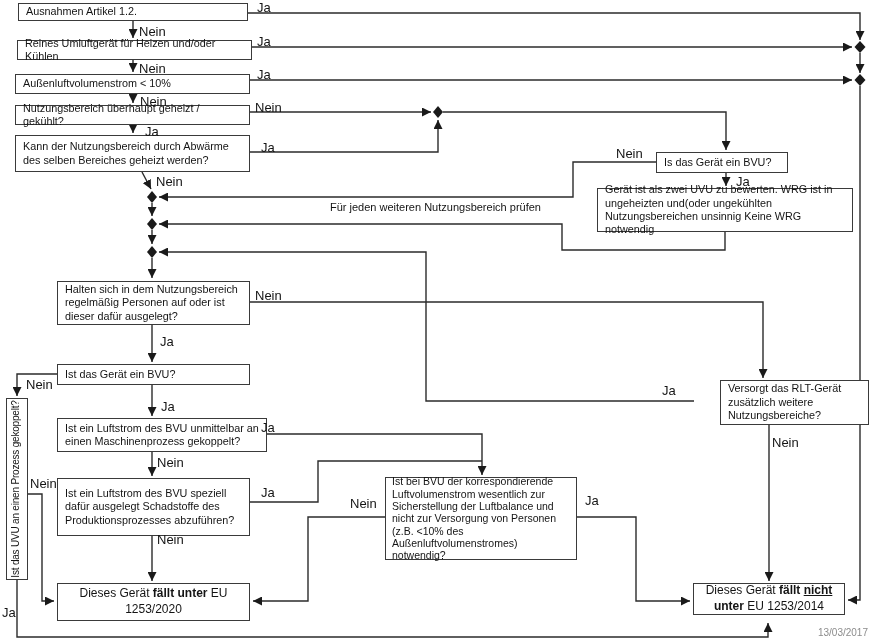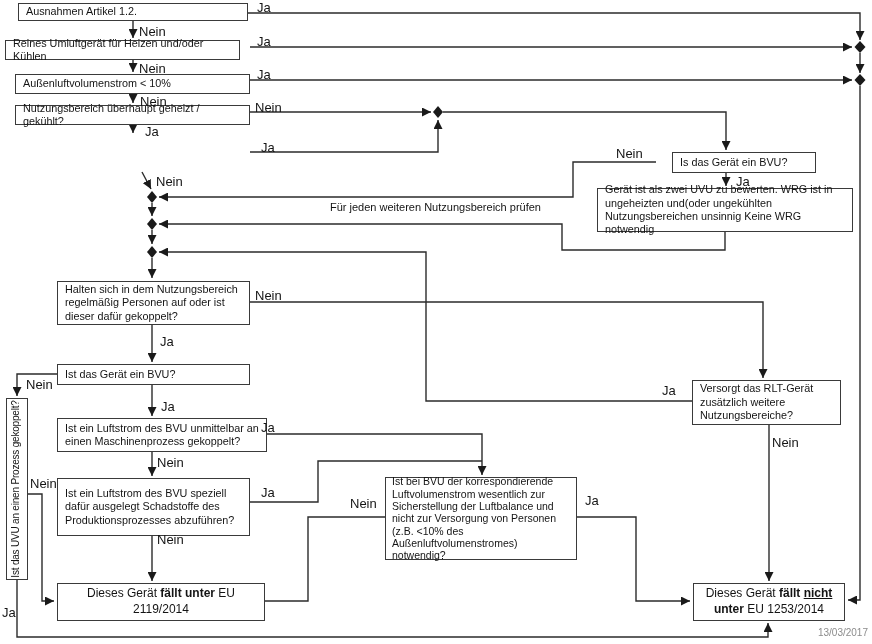--- a/index.html
+++ b/index.html
@@ -102,7 +102,7 @@
   <div class="node" style="left:18px;top:3px;width:230px;height:18px">
       <span>Ausnahmen Artikel 1.2.</span>
     </div>
-  <div class="node" style="left:5px;top:40px;width:235px;height:20px">
+  <div class="node" style="left:17px;top:40px;width:235px;height:20px">
       <span>Reines Umluftgerät für Heizen und/oder Kühlen</span>
     </div>
   <div class="node" style="left:15px;top:74px;width:235px;height:20px">

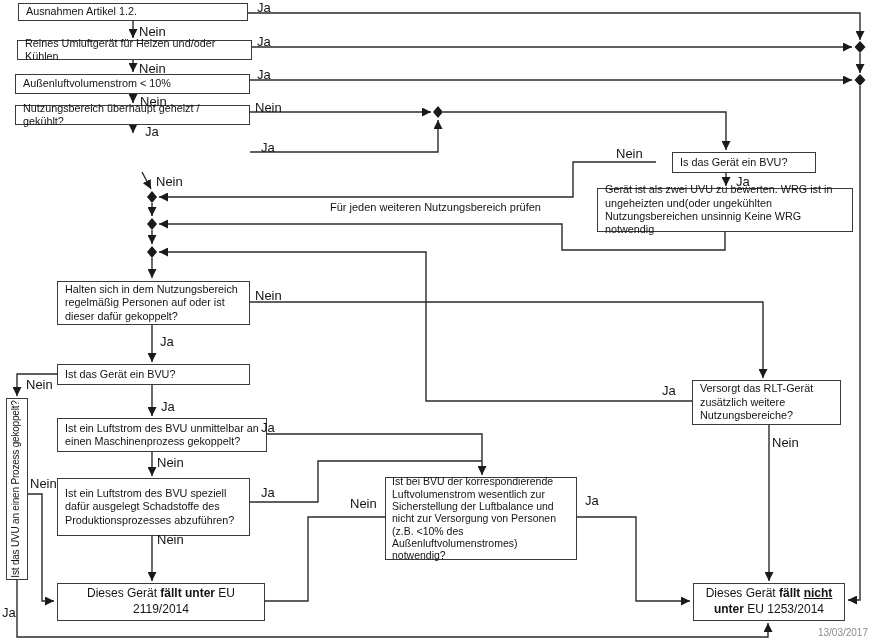--- a/index.html
+++ b/index.html
@@ -111,6 +111,9 @@
   <div class="node" style="left:15px;top:105px;width:235px;height:20px">
       <span>Nutzungsbereich überhaupt geheizt / gekühlt?</span>
     </div>
+  <div class="node" style="left:15px;top:135px;width:235px;height:37px">
+      <span>Kann der Nutzungsbereich durch Abwärme des selben Bereiches geheizt werden?</span>
+    </div>
   <div class="node" style="left:57px;top:281px;width:193px;height:44px">
       <span>Halten sich in dem Nutzungsbereich regelmäßig Personen auf oder ist dieser dafür gekoppelt?</span>
     </div>

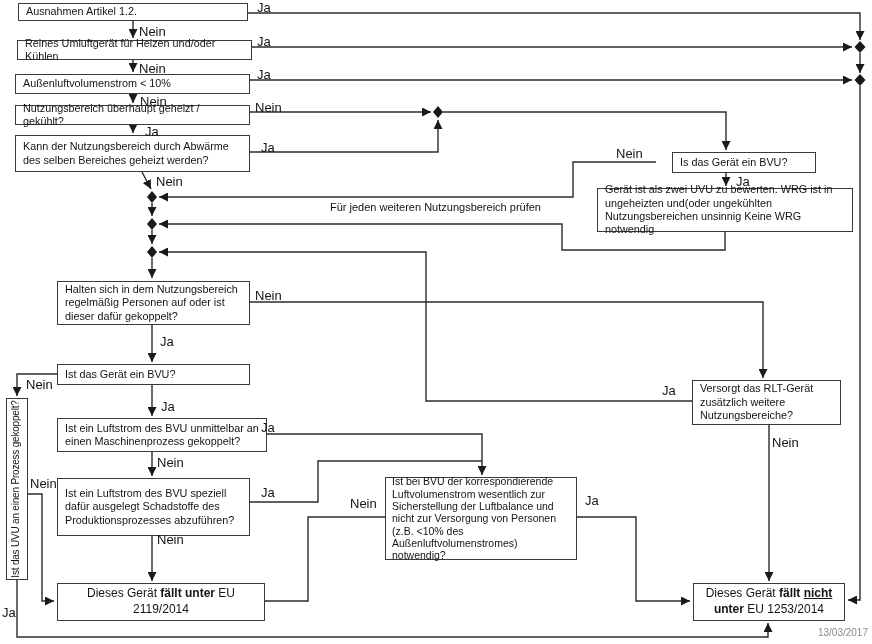--- a/index.html
+++ b/index.html
@@ -126,7 +126,7 @@
   <div class="node" style="left:57px;top:478px;width:193px;height:58px">
       <span>Ist ein Luftstrom des BVU speziell dafür ausgelegt Schadstoffe des Produktionsprozesses abzuführen?</span>
     </div>
-  <div class="node" style="left:672px;top:152px;width:144px;height:21px">
+  <div class="node" style="left:656px;top:152px;width:132px;height:21px">
       <span>Is das Gerät ein BVU?</span>
     </div>
   <div class="node" style="left:597px;top:188px;width:256px;height:44px">

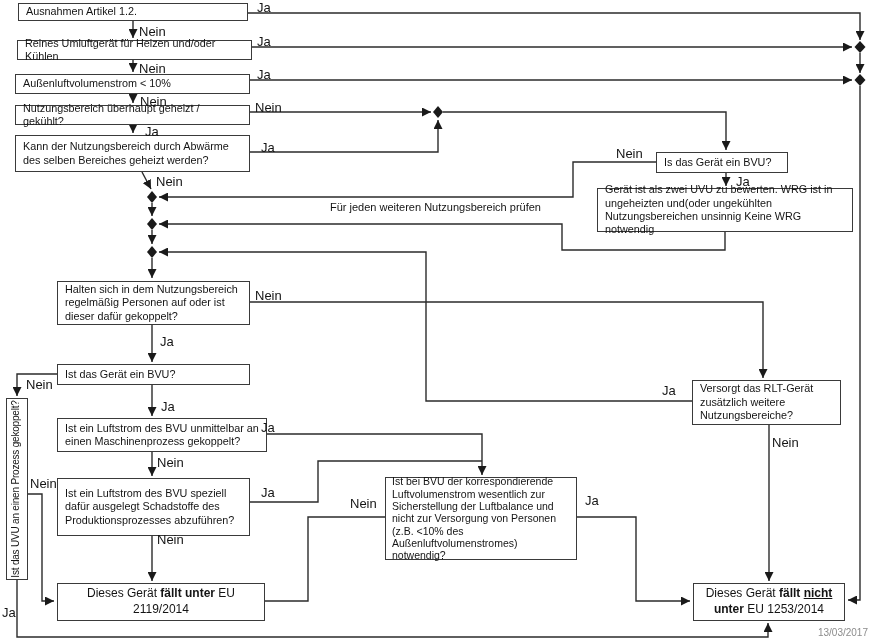--- a/index.html
+++ b/index.html
@@ -115,7 +115,7 @@
       <span>Kann der Nutzungsbereich durch Abwärme des selben Bereiches geheizt werden?</span>
     </div>
   <div class="node" style="left:57px;top:281px;width:193px;height:44px">
-      <span>Halten sich in dem Nutzungsbereich regelmäßig Personen auf oder ist dieser dafür gekoppelt?</span>
+      <span>Halten sich in dem Nutzungsbereich regelmäßig Personen auf oder ist dieser dafür ausgelegt?</span>
     </div>
   <div class="node" style="left:57px;top:364px;width:193px;height:21px">
       <span>Ist das Gerät ein BVU?</span>

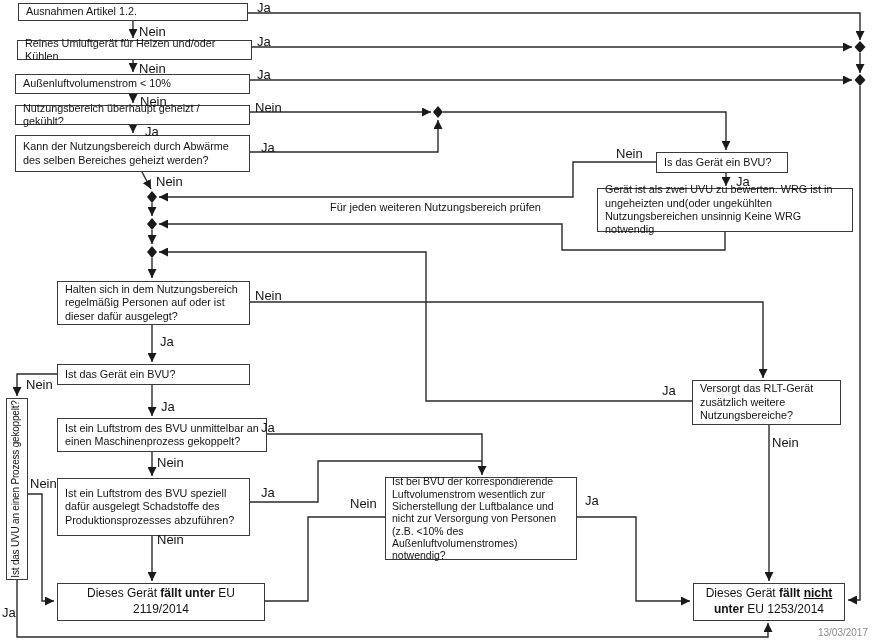--- a/index.html
+++ b/index.html
@@ -132,7 +132,7 @@
   <div class="node" style="left:597px;top:188px;width:256px;height:44px">
       <span>Gerät ist als zwei UVU zu bewerten. WRG ist in ungeheizten und(oder ungekühlten Nutzungsbereichen unsinnig Keine WRG notwendig</span>
     </div>
-  <div class="node" style="left:692px;top:380px;width:149px;height:45px">
+  <div class="node" style="left:720px;top:380px;width:149px;height:45px">
       <span>Versorgt das RLT-Gerät zusätzlich weitere Nutzungsbereiche?</span>
     </div>
   <div class="node" style="left:385px;top:477px;width:192px;height:83px;font-size:10.5px;line-height:1.18;padding:2px 6px">

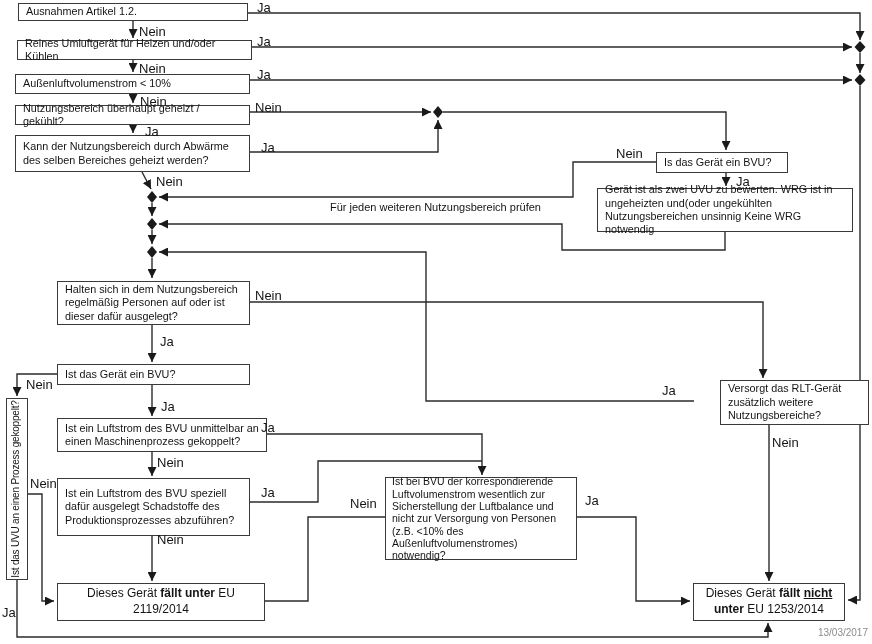--- a/index.html
+++ b/index.html
@@ -143,7 +143,7 @@
     <span class="vtext">Ist das UVU an einen Prozess gekoppelt?</span>
   </div>
 
-  <div class="node center outcome" style="left:57px;top:583px;width:208px;height:38px">
+  <div class="node center outcome" style="left:57px;top:583px;width:193px;height:38px">
     <span><span>Dieses Gerät </span><b>fällt unter</b><span> EU</span><br><span>2119/2014</span></span>
   </div>
   <div class="node center outcome" style="left:693px;top:583px;width:152px;height:38px">

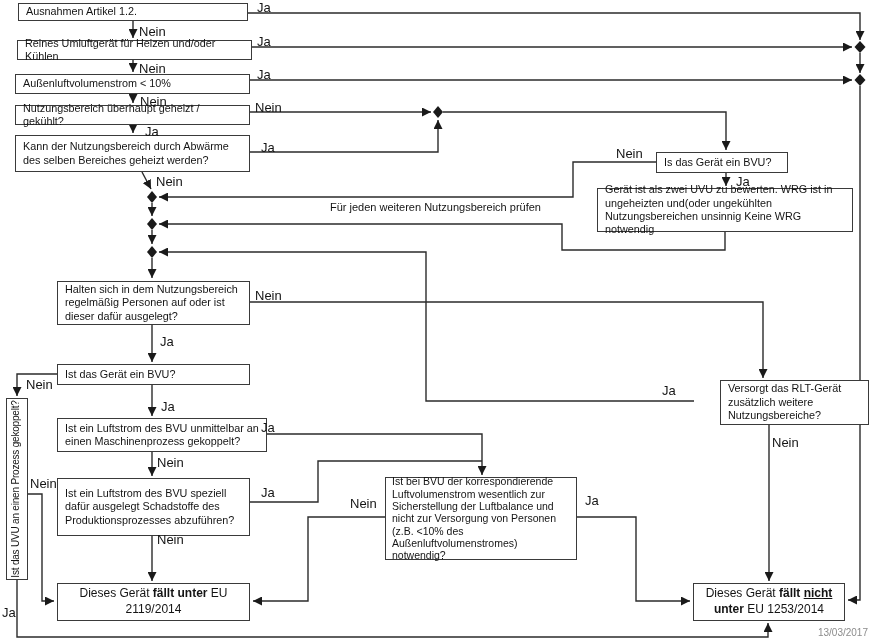--- a/index.html
+++ b/index.html
@@ -146,7 +146,7 @@
   <div class="node center outcome" style="left:57px;top:583px;width:193px;height:38px">
     <span><span>Dieses Gerät </span><b>fällt unter</b><span> EU</span><br><span>2119/2014</span></span>
   </div>
-  <div class="node center outcome" style="left:693px;top:583px;width:152px;height:38px">
+  <div class="node center outcome" style="left:693px;top:583px;width:152px;height:32px">
     <span><span>Dieses Gerät </span><b>fällt </b><b class="u">nicht</b><br><b>unter</b><span> EU 1253/2014</span></span>
   </div>
 

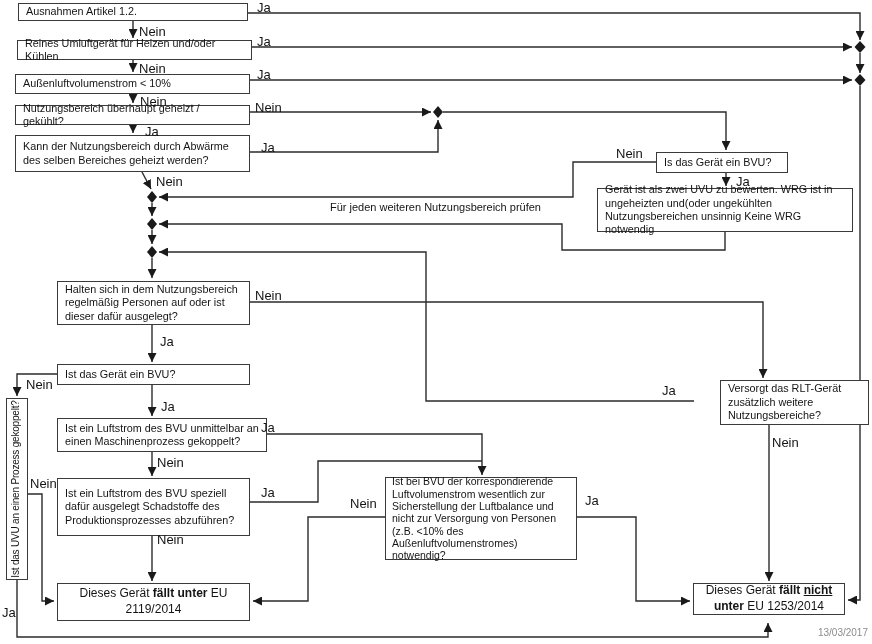--- a/index.html
+++ b/index.html
@@ -144,7 +144,7 @@
   </div>
 
   <div class="node center outcome" style="left:57px;top:583px;width:193px;height:38px">
-    <span><span>Dieses Gerät </span><b>fällt unter</b><span> EU</span><br><span>2119/2014</span></span>
+    <span><span>Dieses Gerät </span><b>fällt unter</b><span> EU</span><br><span>1253/2020</span></span>
   </div>
   <div class="node center outcome" style="left:693px;top:583px;width:152px;height:32px">
     <span><span>Dieses Gerät </span><b>fällt </b><b class="u">nicht</b><br><b>unter</b><span> EU 1253/2014</span></span>

